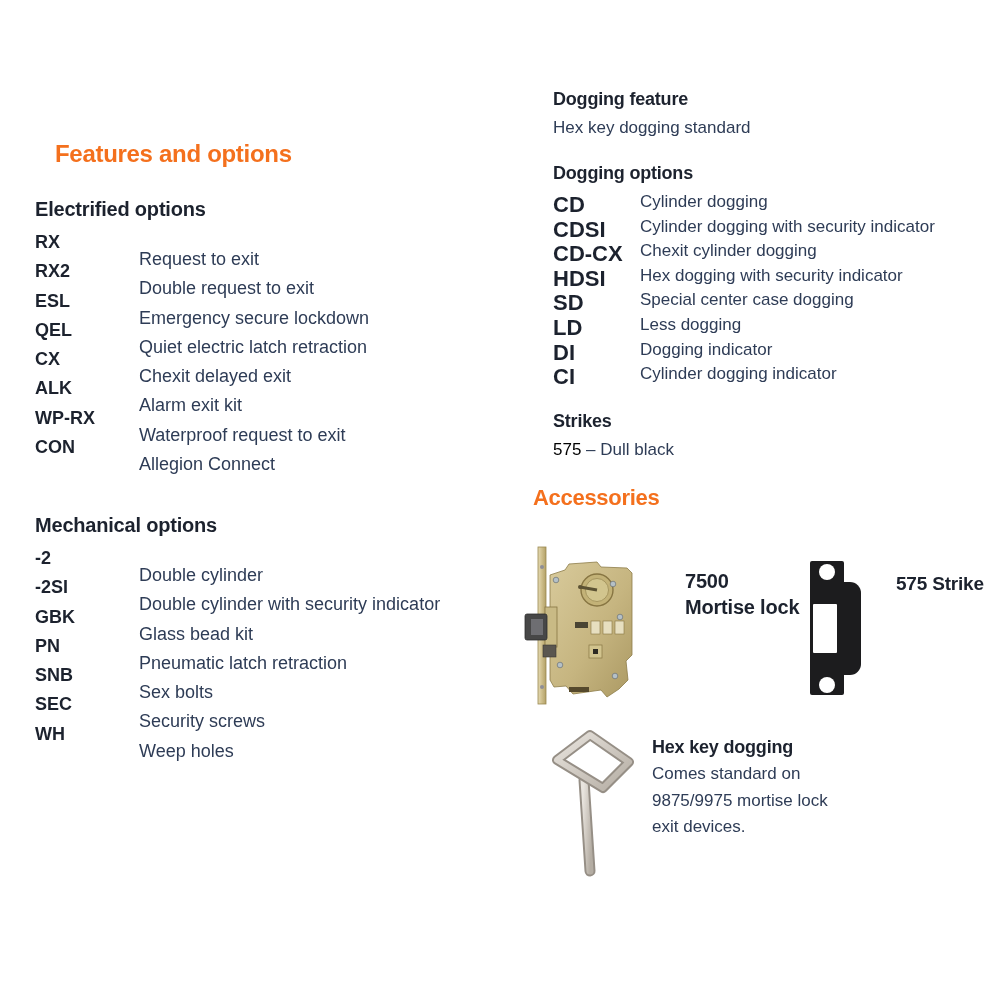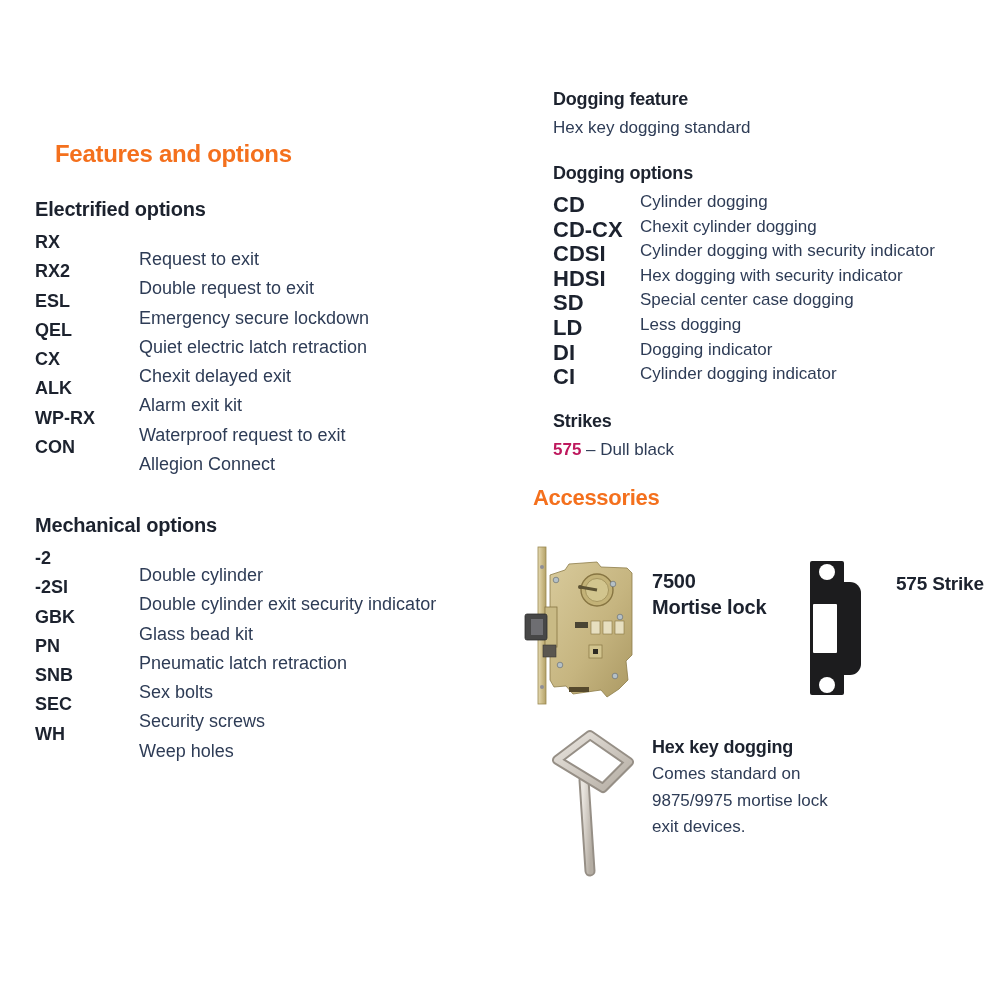--- a/index.html
+++ b/index.html
@@ -147,13 +147,13 @@
       </div>
 
       <div class="def-row">
+        <span class="def-code">CDSI</span>
+        <span class="def-desc">Cylinder dogging with security indicator</span>
+      </div>
+
+      <div class="def-row">
         <span class="def-code">CD-CX</span>
         <span class="def-desc">Chexit cylinder dogging</span>
-      </div>
-
-      <div class="def-row">
-        <span class="def-code">CDSI</span>
-        <span class="def-desc">Cylinder dogging with security indicator</span>
       </div>
 
       <div class="def-row">

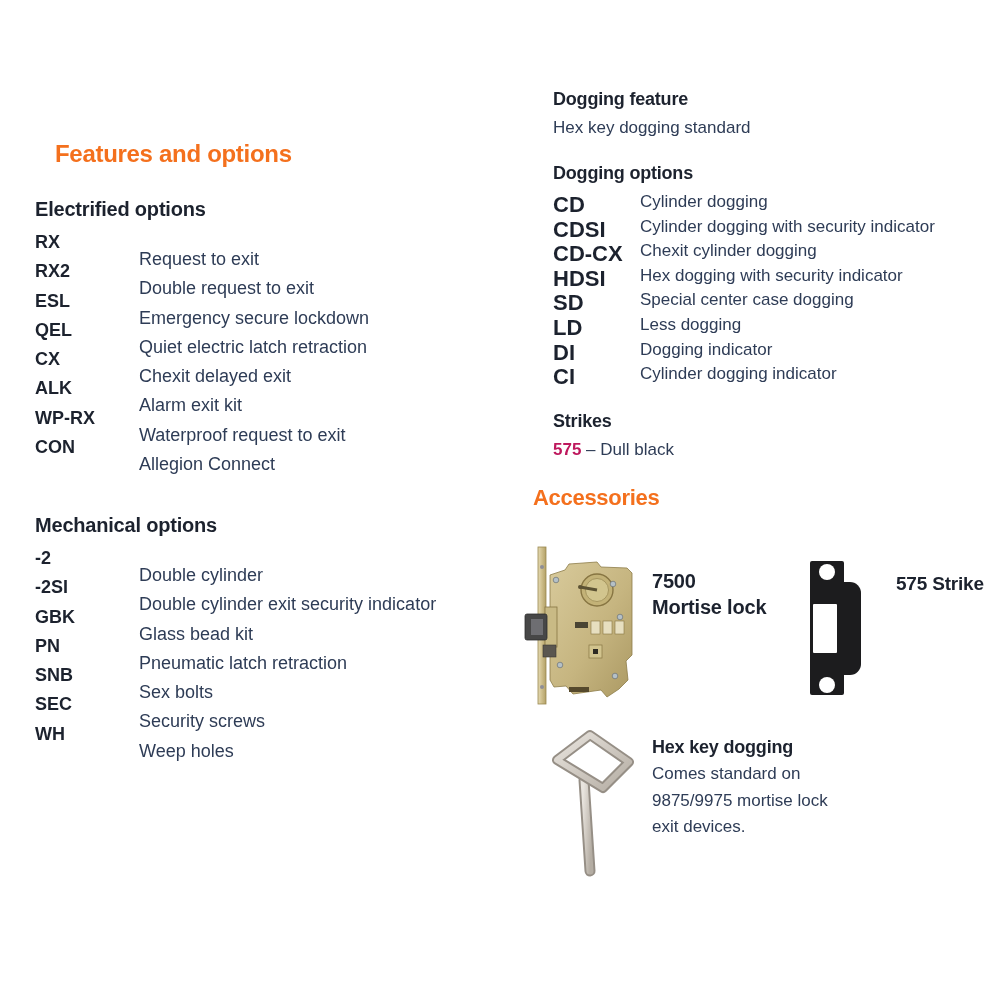--- a/index.html
+++ b/index.html
@@ -35,7 +35,7 @@
   .right-list .def-desc { font-size:17px; color:#2e3c56; }
 
   .strike-line { font-size:17px; color:#2e3c56; }
-  .strike-line .b { font-weight:bold; color:#be185d; }
+  .strike-line .b { font-weight:normal; color:#000000; }
 
   .caption-bold { font-size:20px; font-weight:bold; color:#1c222e; line-height:1.3; letter-spacing:-0.2px; }
   .hex-caption-head { font-size:18px; font-weight:bold; color:#1c222e; line-height:1.3; letter-spacing:-0.2px; }

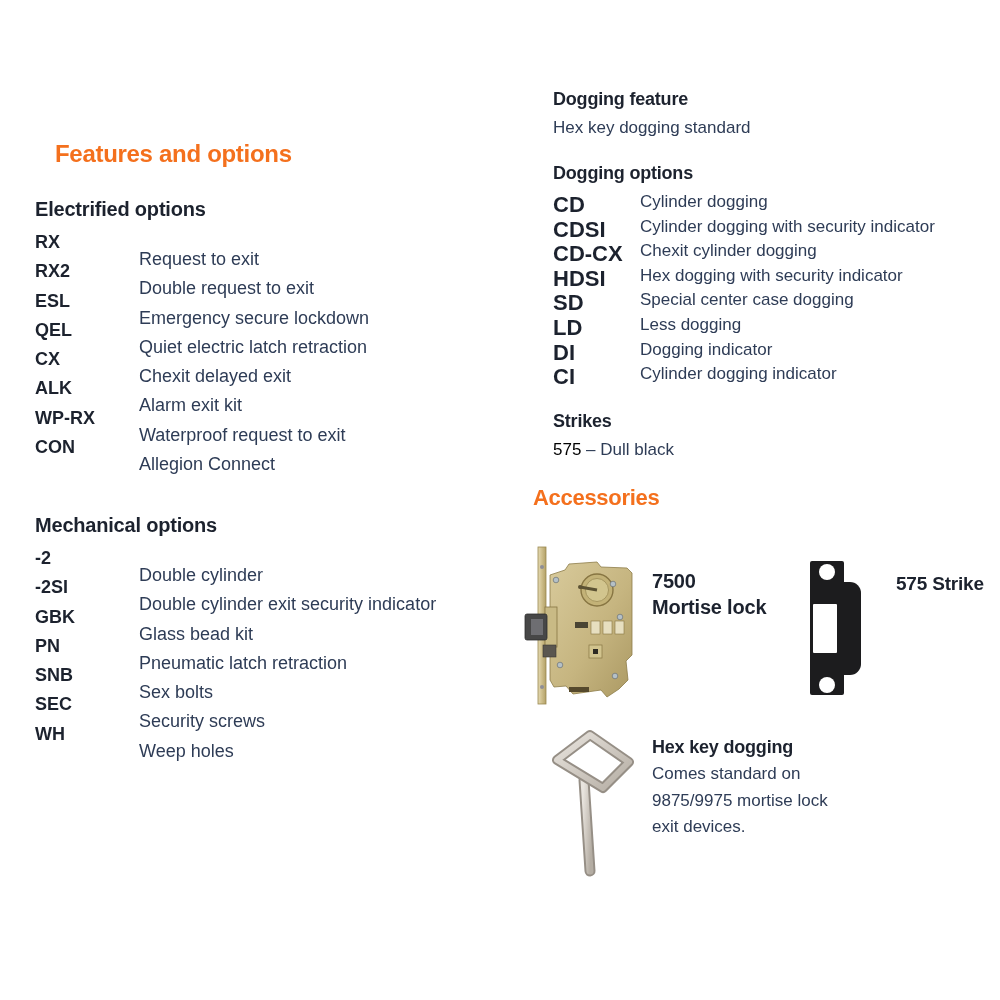--- a/index.html
+++ b/index.html
@@ -233,7 +233,7 @@
       <circle cx="92" cy="139" r="2.8" fill="#b5c0c6" stroke="#6a7175" stroke-width="0.7"></circle>
     </svg>
   </div>
-  <div class="abs caption-bold" style="left:652px; top:568px;">
+  <div class="abs caption-bold" style="left:685px; top:568px;">
     <div>7500</div>
     <div>Mortise lock</div>
   </div>

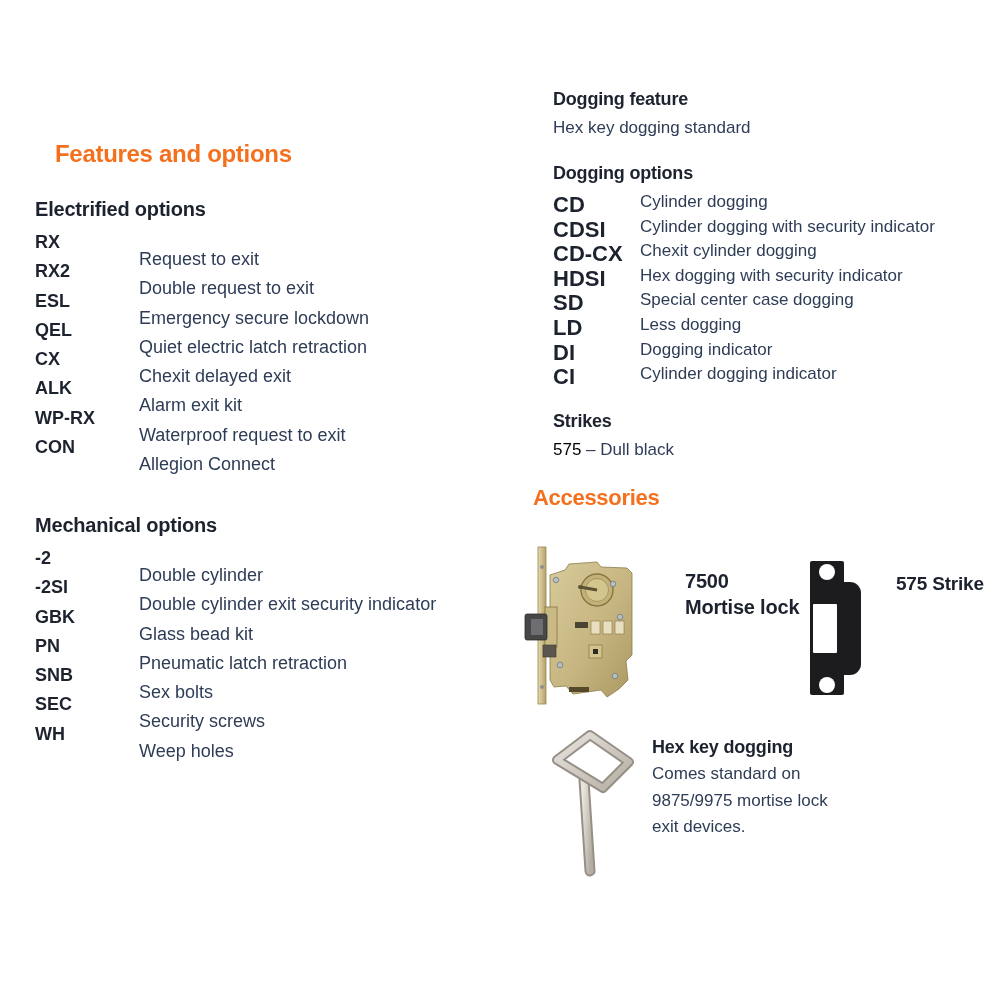--- a/index.html
+++ b/index.html
@@ -105,7 +105,7 @@
 
       <div class="def-row">
         <span class="def-code">-2SI</span>
-        <span class="def-desc">Double cylinder exit security indicator</span>
+        <span class="def-desc">Double cylinder with security indicator</span>
       </div>
 
       <div class="def-row">

